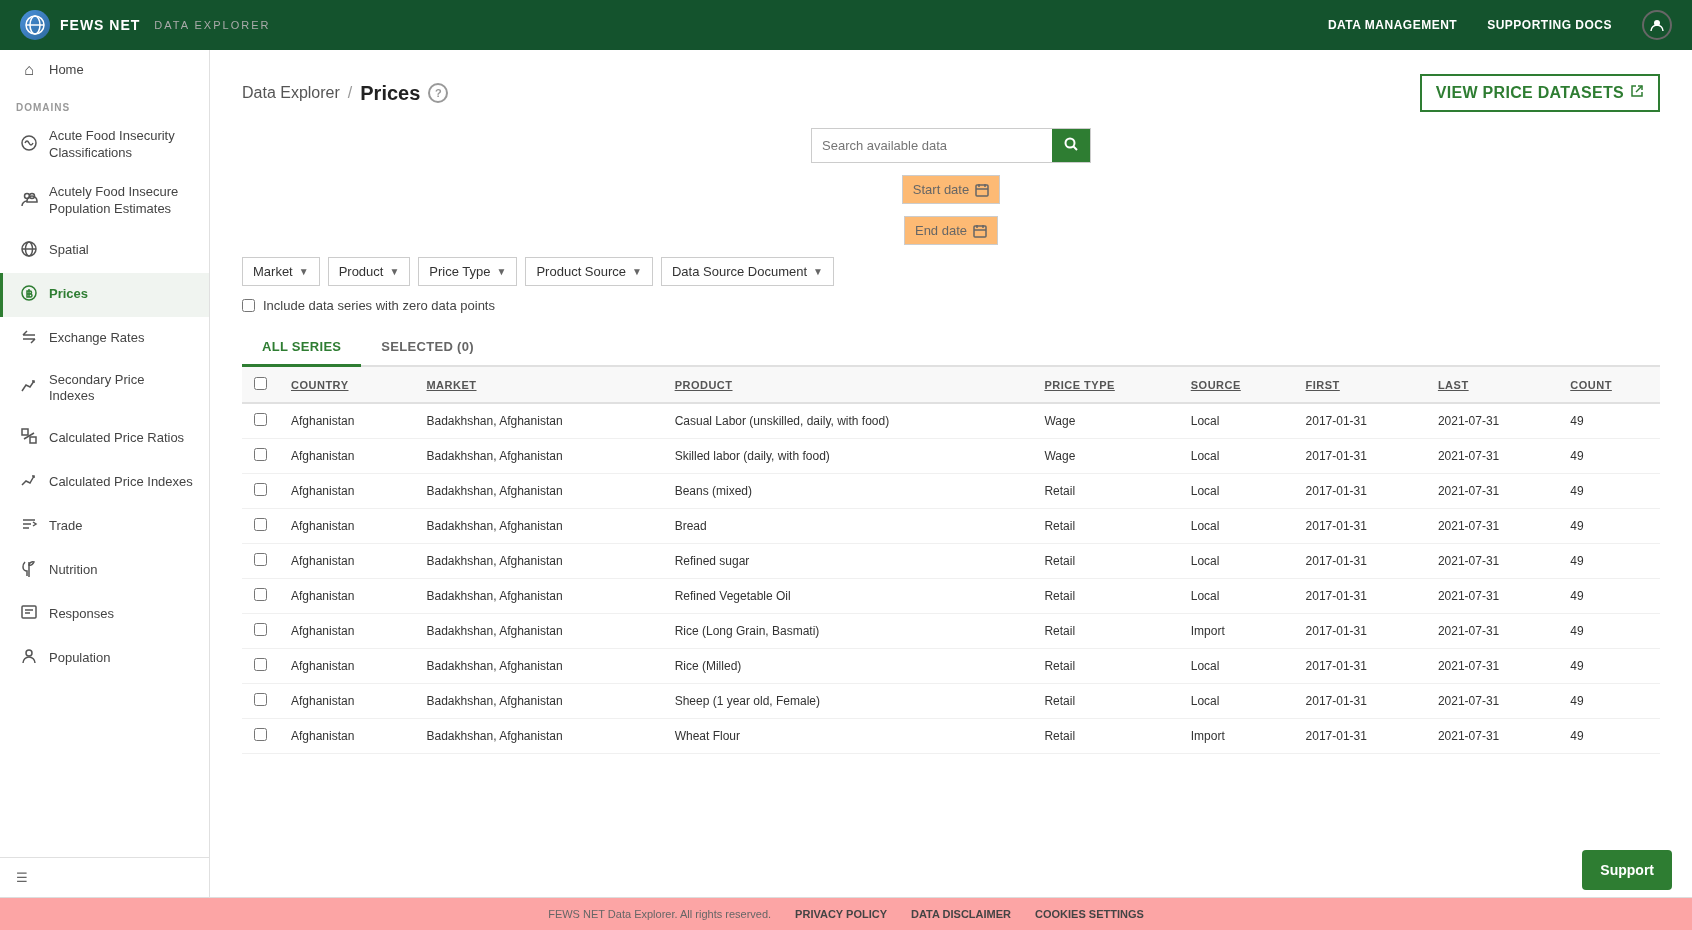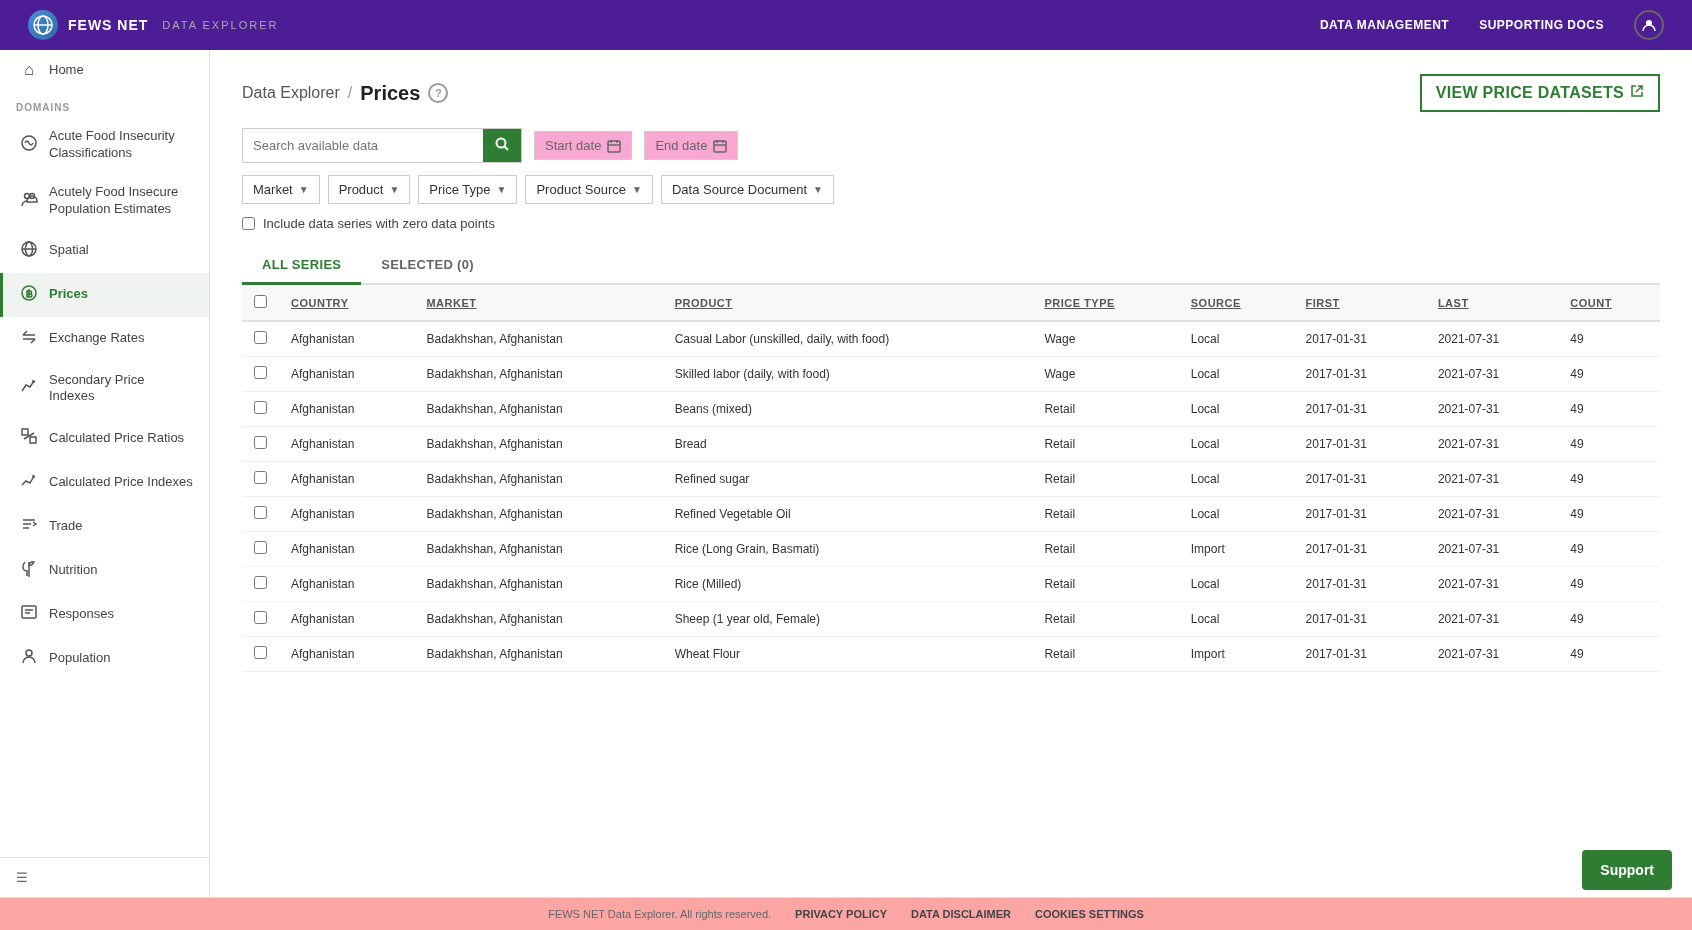--- a/index.html
+++ b/index.html
@@ -7,12 +7,12 @@
 
     
     .top-nav {
-      background: #4c1d95;
+      background: #14532d;
       color: white;
       display: flex;
       align-items: center;
       justify-content: space-between;
-      padding: 0 28px;
+      padding: 0 20px;
       height: 50px;
       flex-shrink: 0;
     }

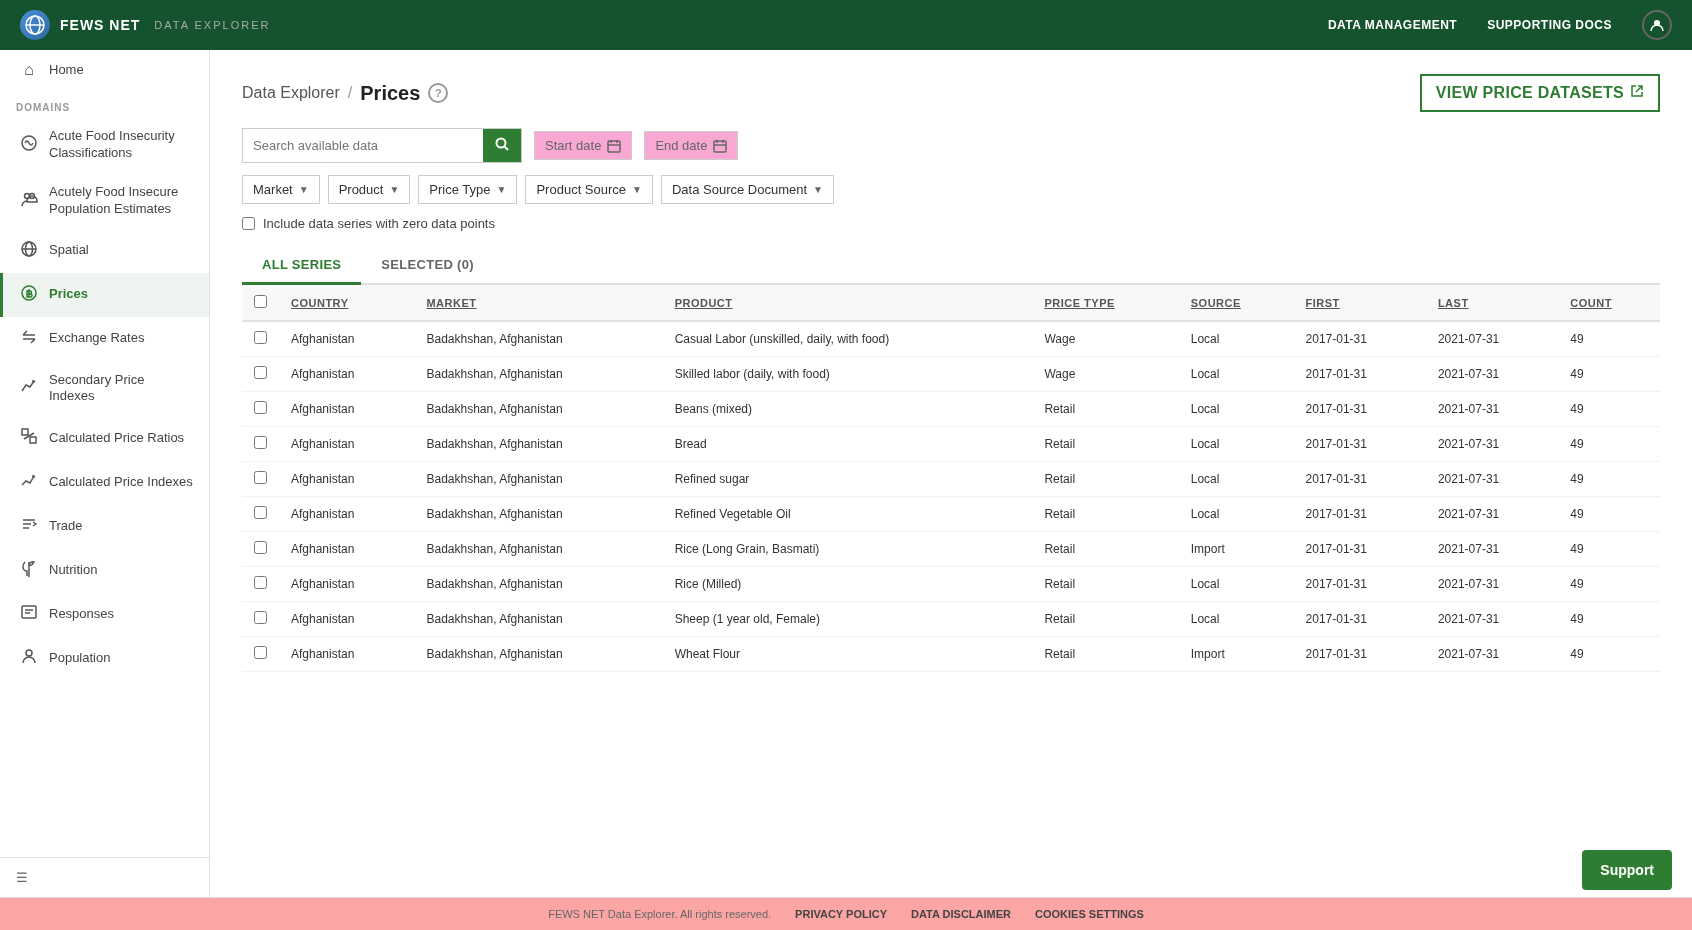--- a/index.html
+++ b/index.html
@@ -83,7 +83,7 @@
     .description { color: #444; font-size: 13px; line-height: 1.5; margin-bottom: 20px; max-width: 800px; }
 
     
-    .search-row { display: flex; align-items: center; gap: 12px; margin-bottom: 12px; flex-wrap: wrap; }
+    .search-row { display: flex; align-items: center; gap: 12px; margin-bottom: 12px; flex-wrap: wrap; flex-direction: column; }
     .search-box {
       display: flex; align-items: center; border: 1px solid #ccc;
       padding: 0; background: white; width: 280px;

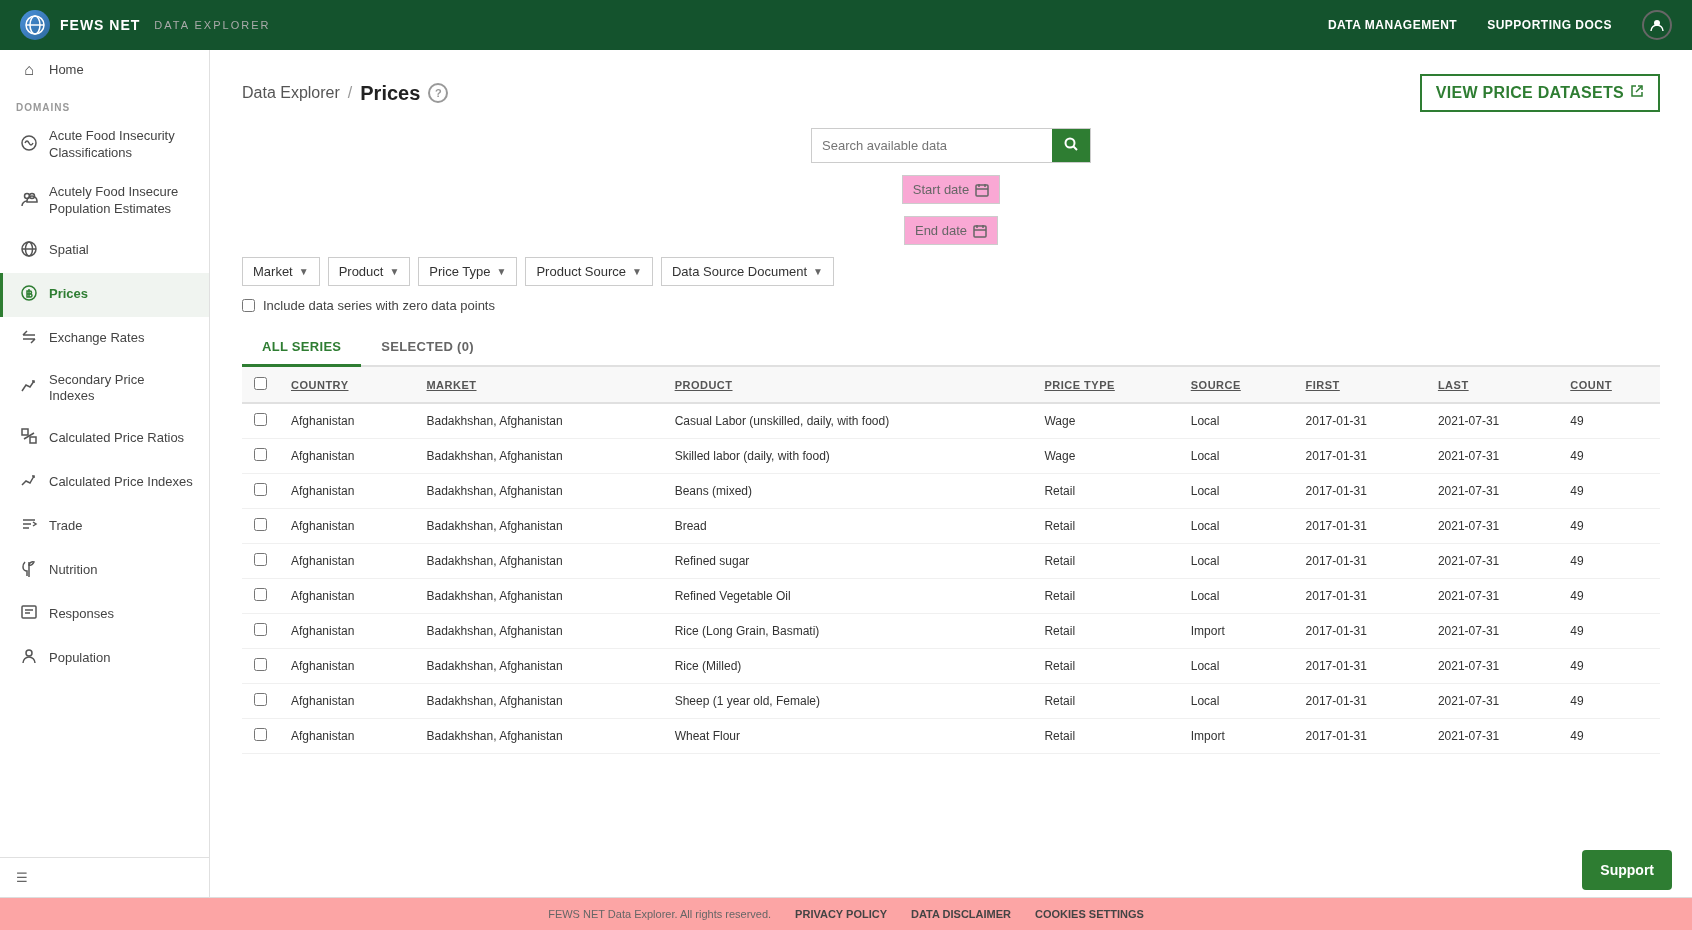--- a/index.html
+++ b/index.html
@@ -98,7 +98,7 @@
     }
     .date-input {
       display: flex; align-items: center; border: 1px solid #ccc;
-      padding: 6px 10px; background: #f9a8d4; gap: 6px; cursor: pointer;
+      padding: 6px 10px; background: #fdba74; gap: 6px; cursor: pointer;
       color: #666; font-size: 13px;
     }
 

